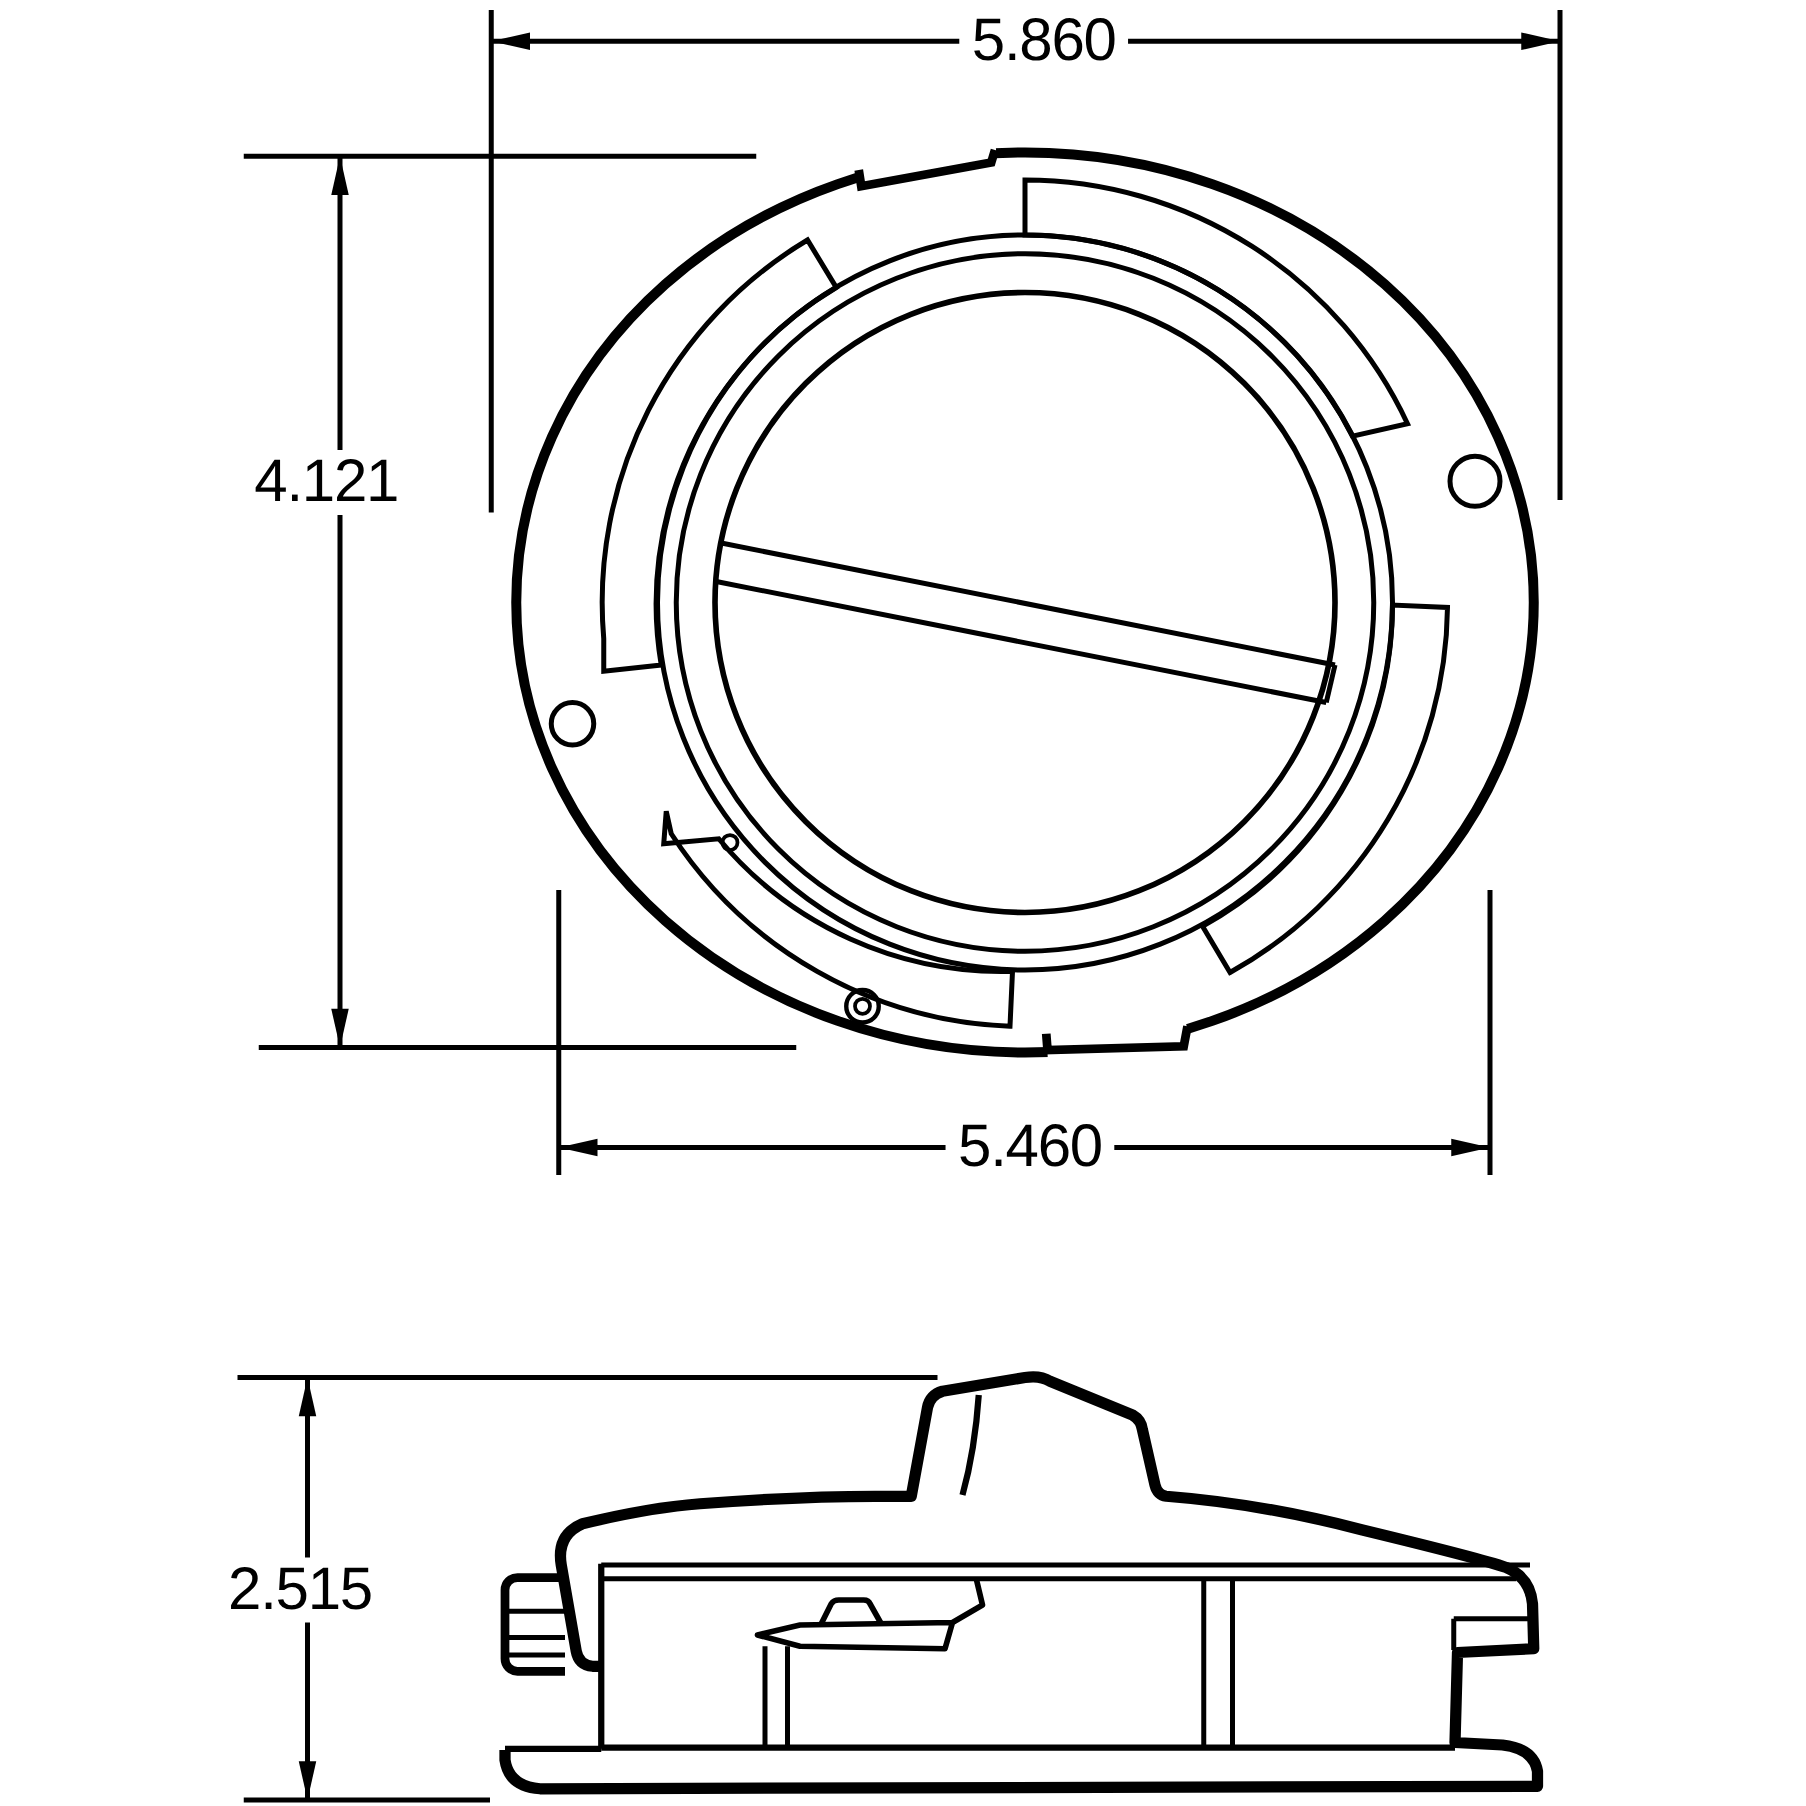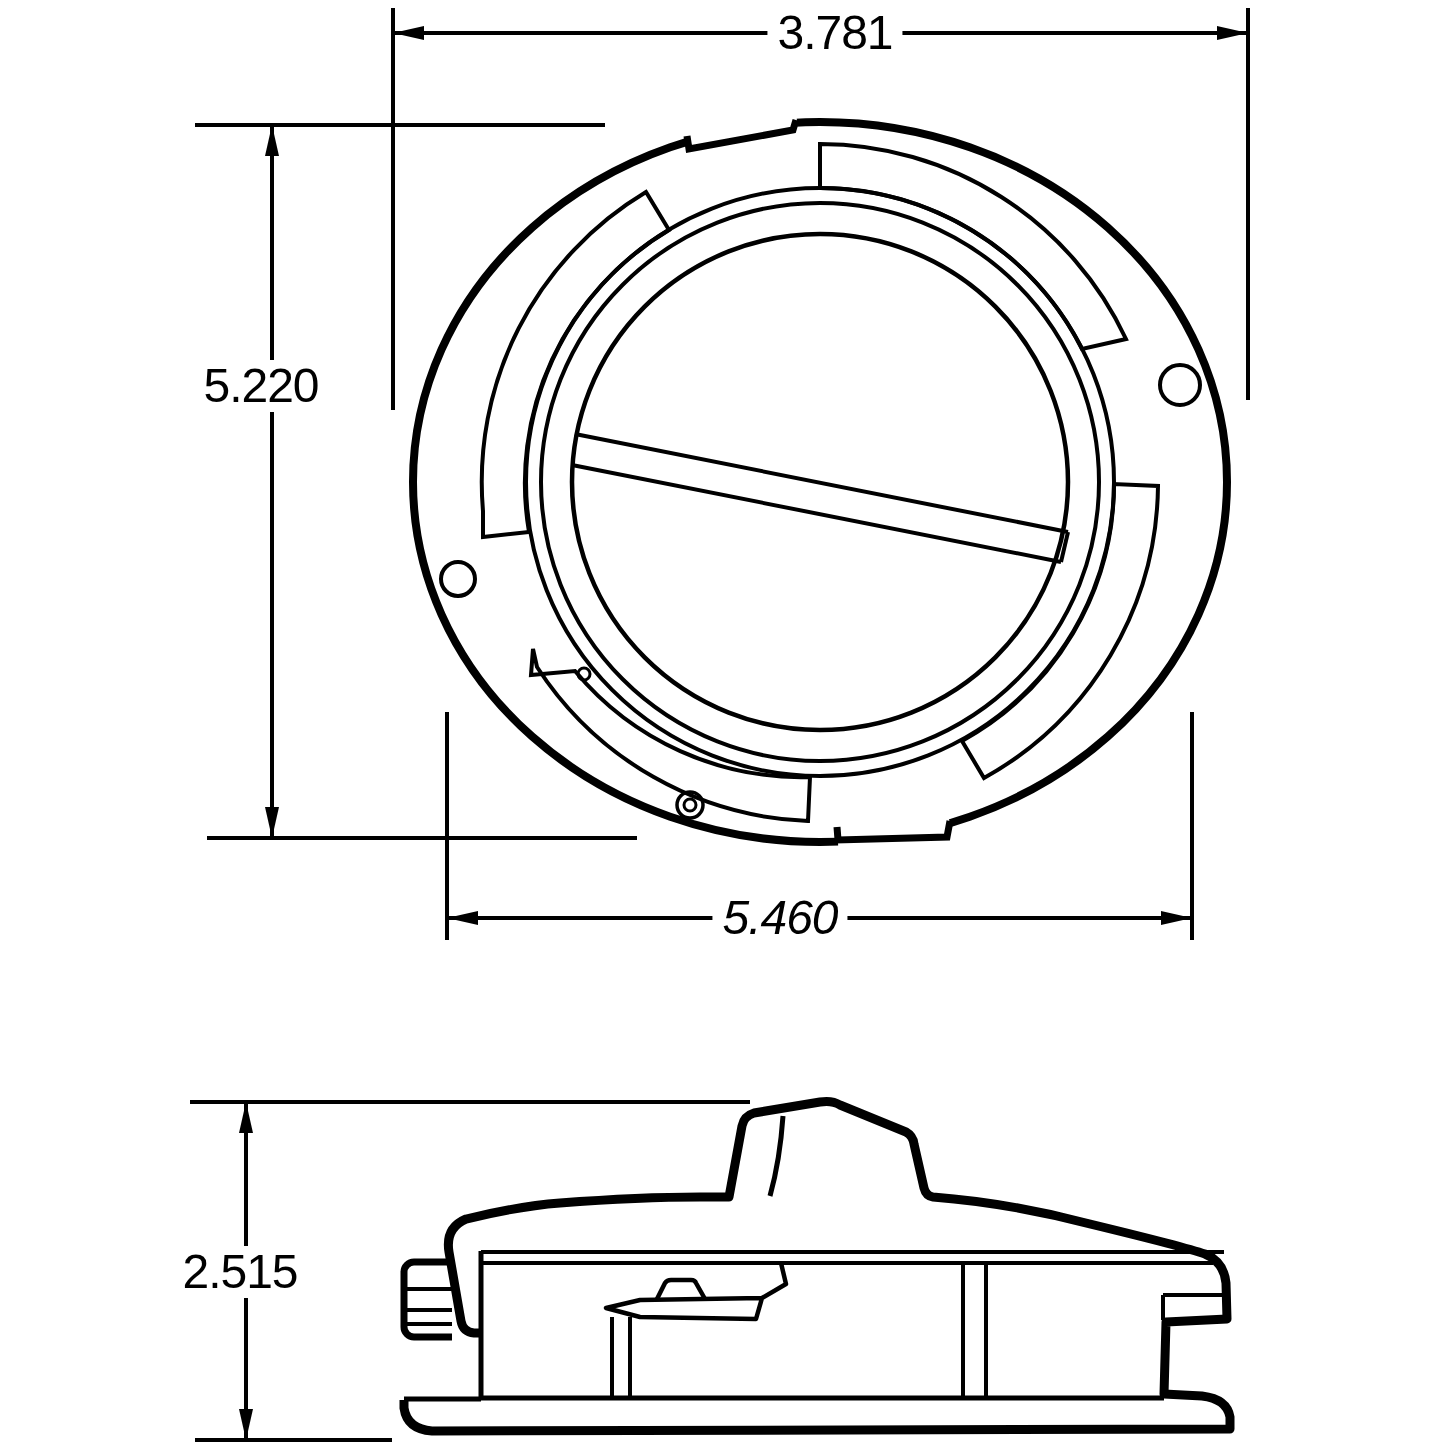--- a/index.html
+++ b/index.html
@@ -149,7 +149,7 @@
     </g>
   </svg>
 
-  <div class="dim-label" style="left:835px; top:33px;">3.781</div>
+  <div class="dim-label" style="left:835px; top:33px;">5.860</div>
 
   <div class="dim-label" style="left:261px; top:386px;">5.220</div>
 

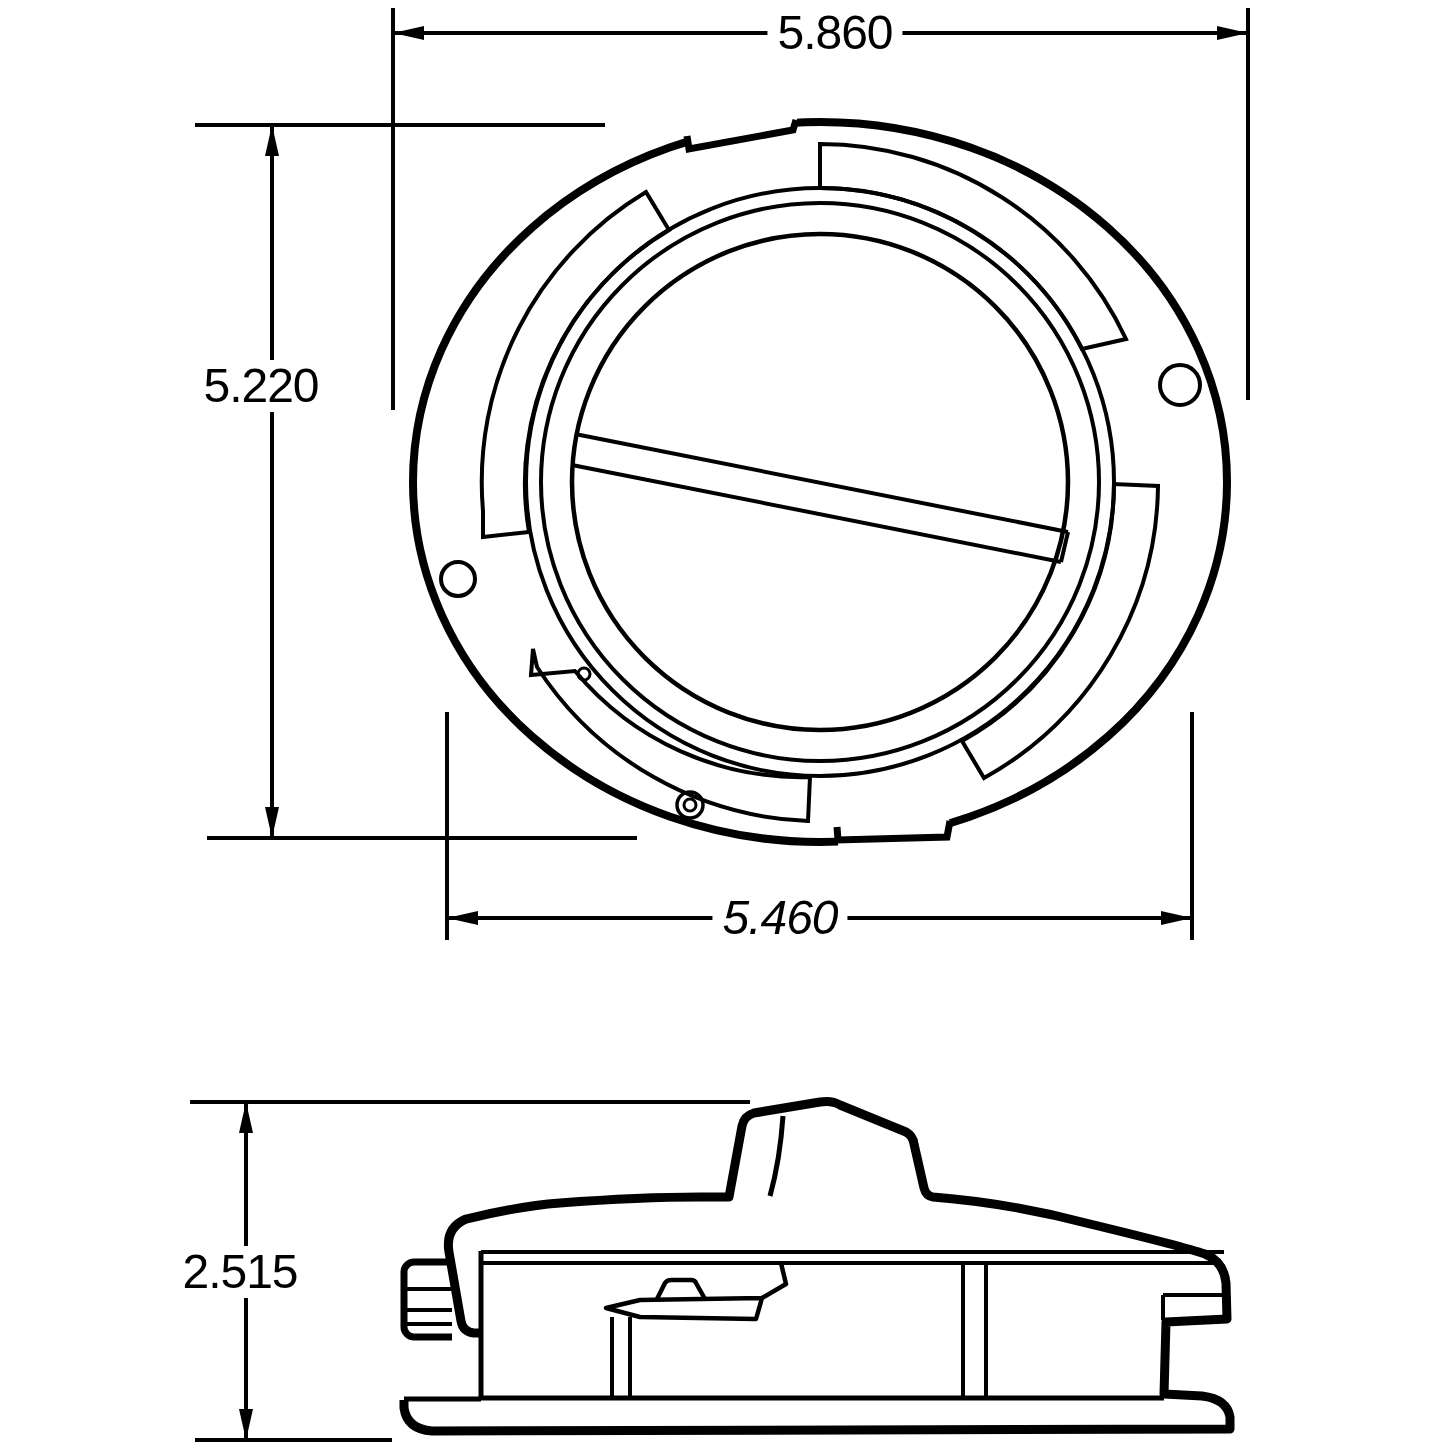--- a/index.html
+++ b/index.html
@@ -151,7 +151,7 @@
 
   <div class="dim-label" style="left:835px; top:33px;">5.860</div>
 
-  <div class="dim-label" style="left:261px; top:386px;">5.220</div>
+  <div class="dim-label" style="left:261px; top:386px;">4.121</div>
 
   <div class="dim-label" style="left:780px; top:918px;font-style:italic;">5.460</div>
 

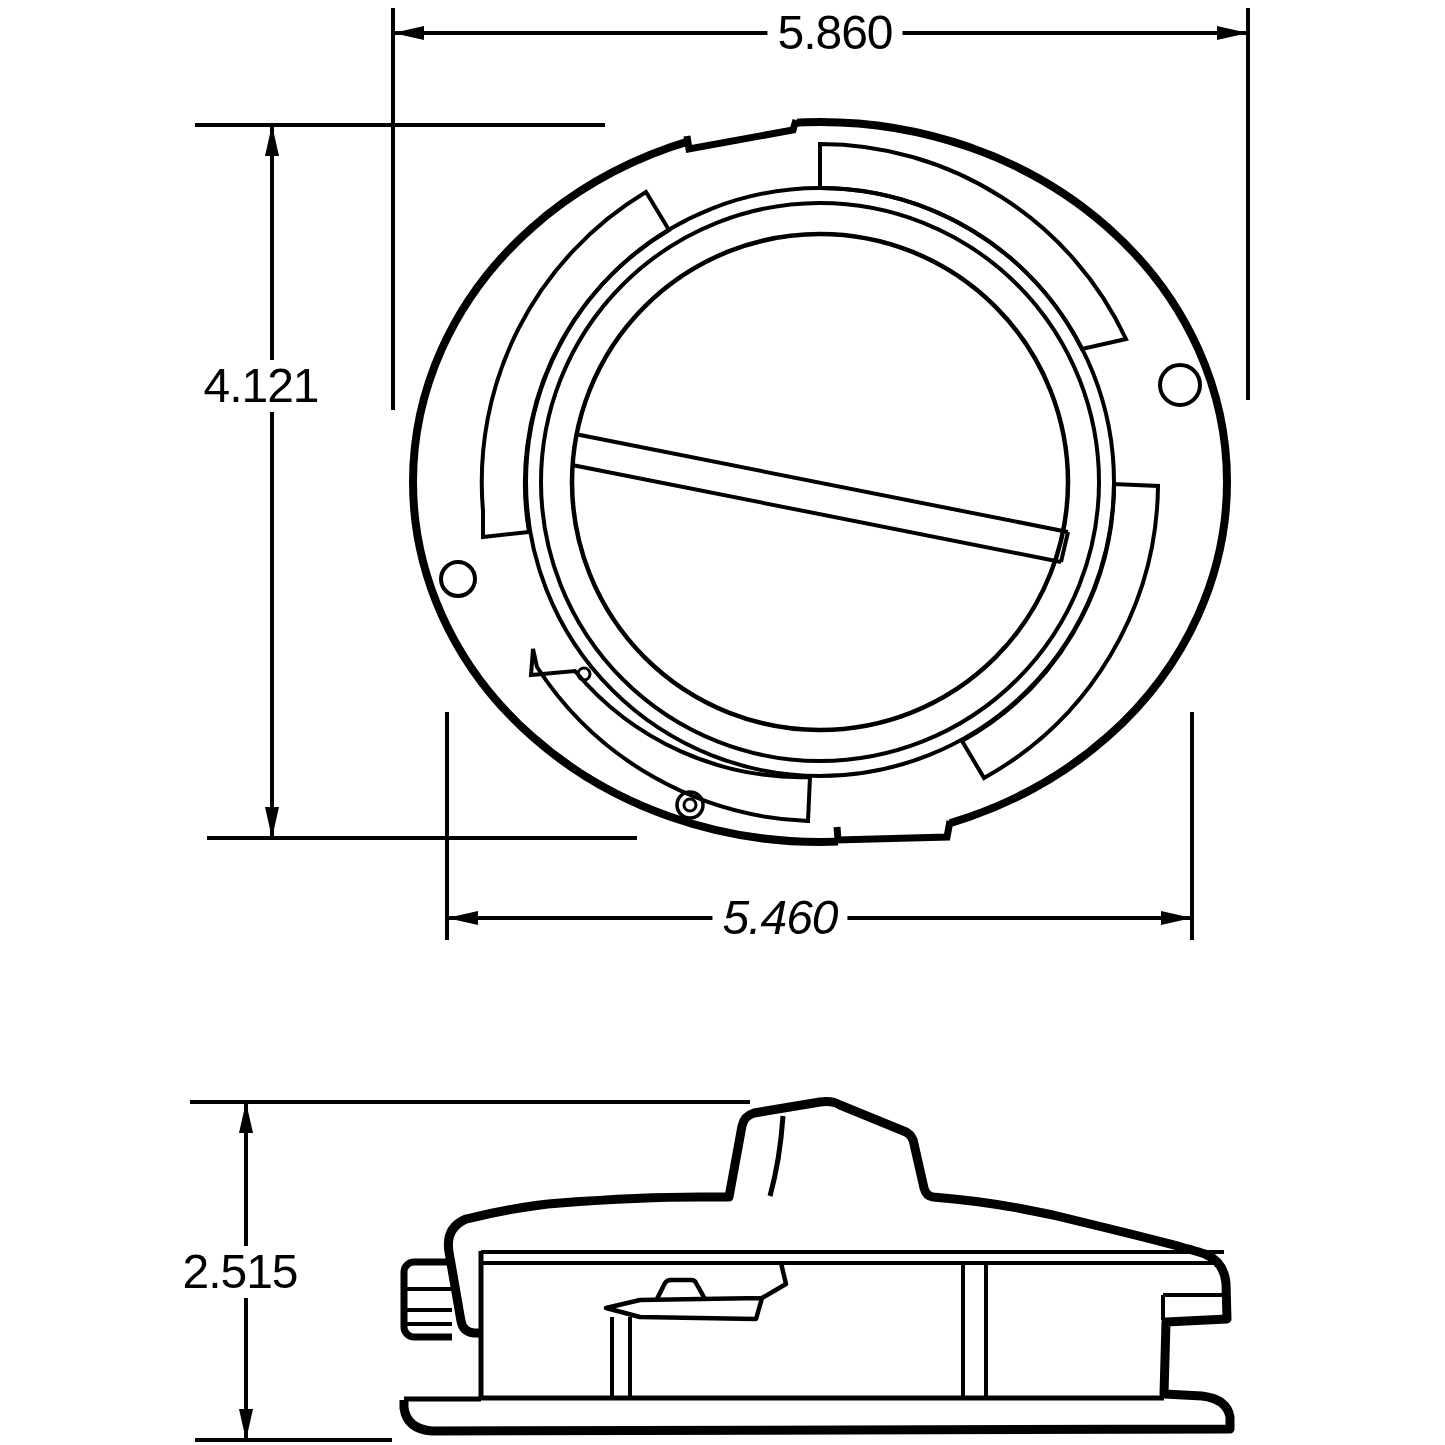--- a/index.html
+++ b/index.html
@@ -153,7 +153,7 @@
 
   <div class="dim-label" style="left:261px; top:386px;">4.121</div>
 
-  <div class="dim-label" style="left:780px; top:918px;font-style:italic;">5.460</div>
+  <div class="dim-label" style="left:824px; top:918px;">5.460</div>
 
   <div class="dim-label" style="left:240px; top:1272px;">2.515</div>
 </div>

